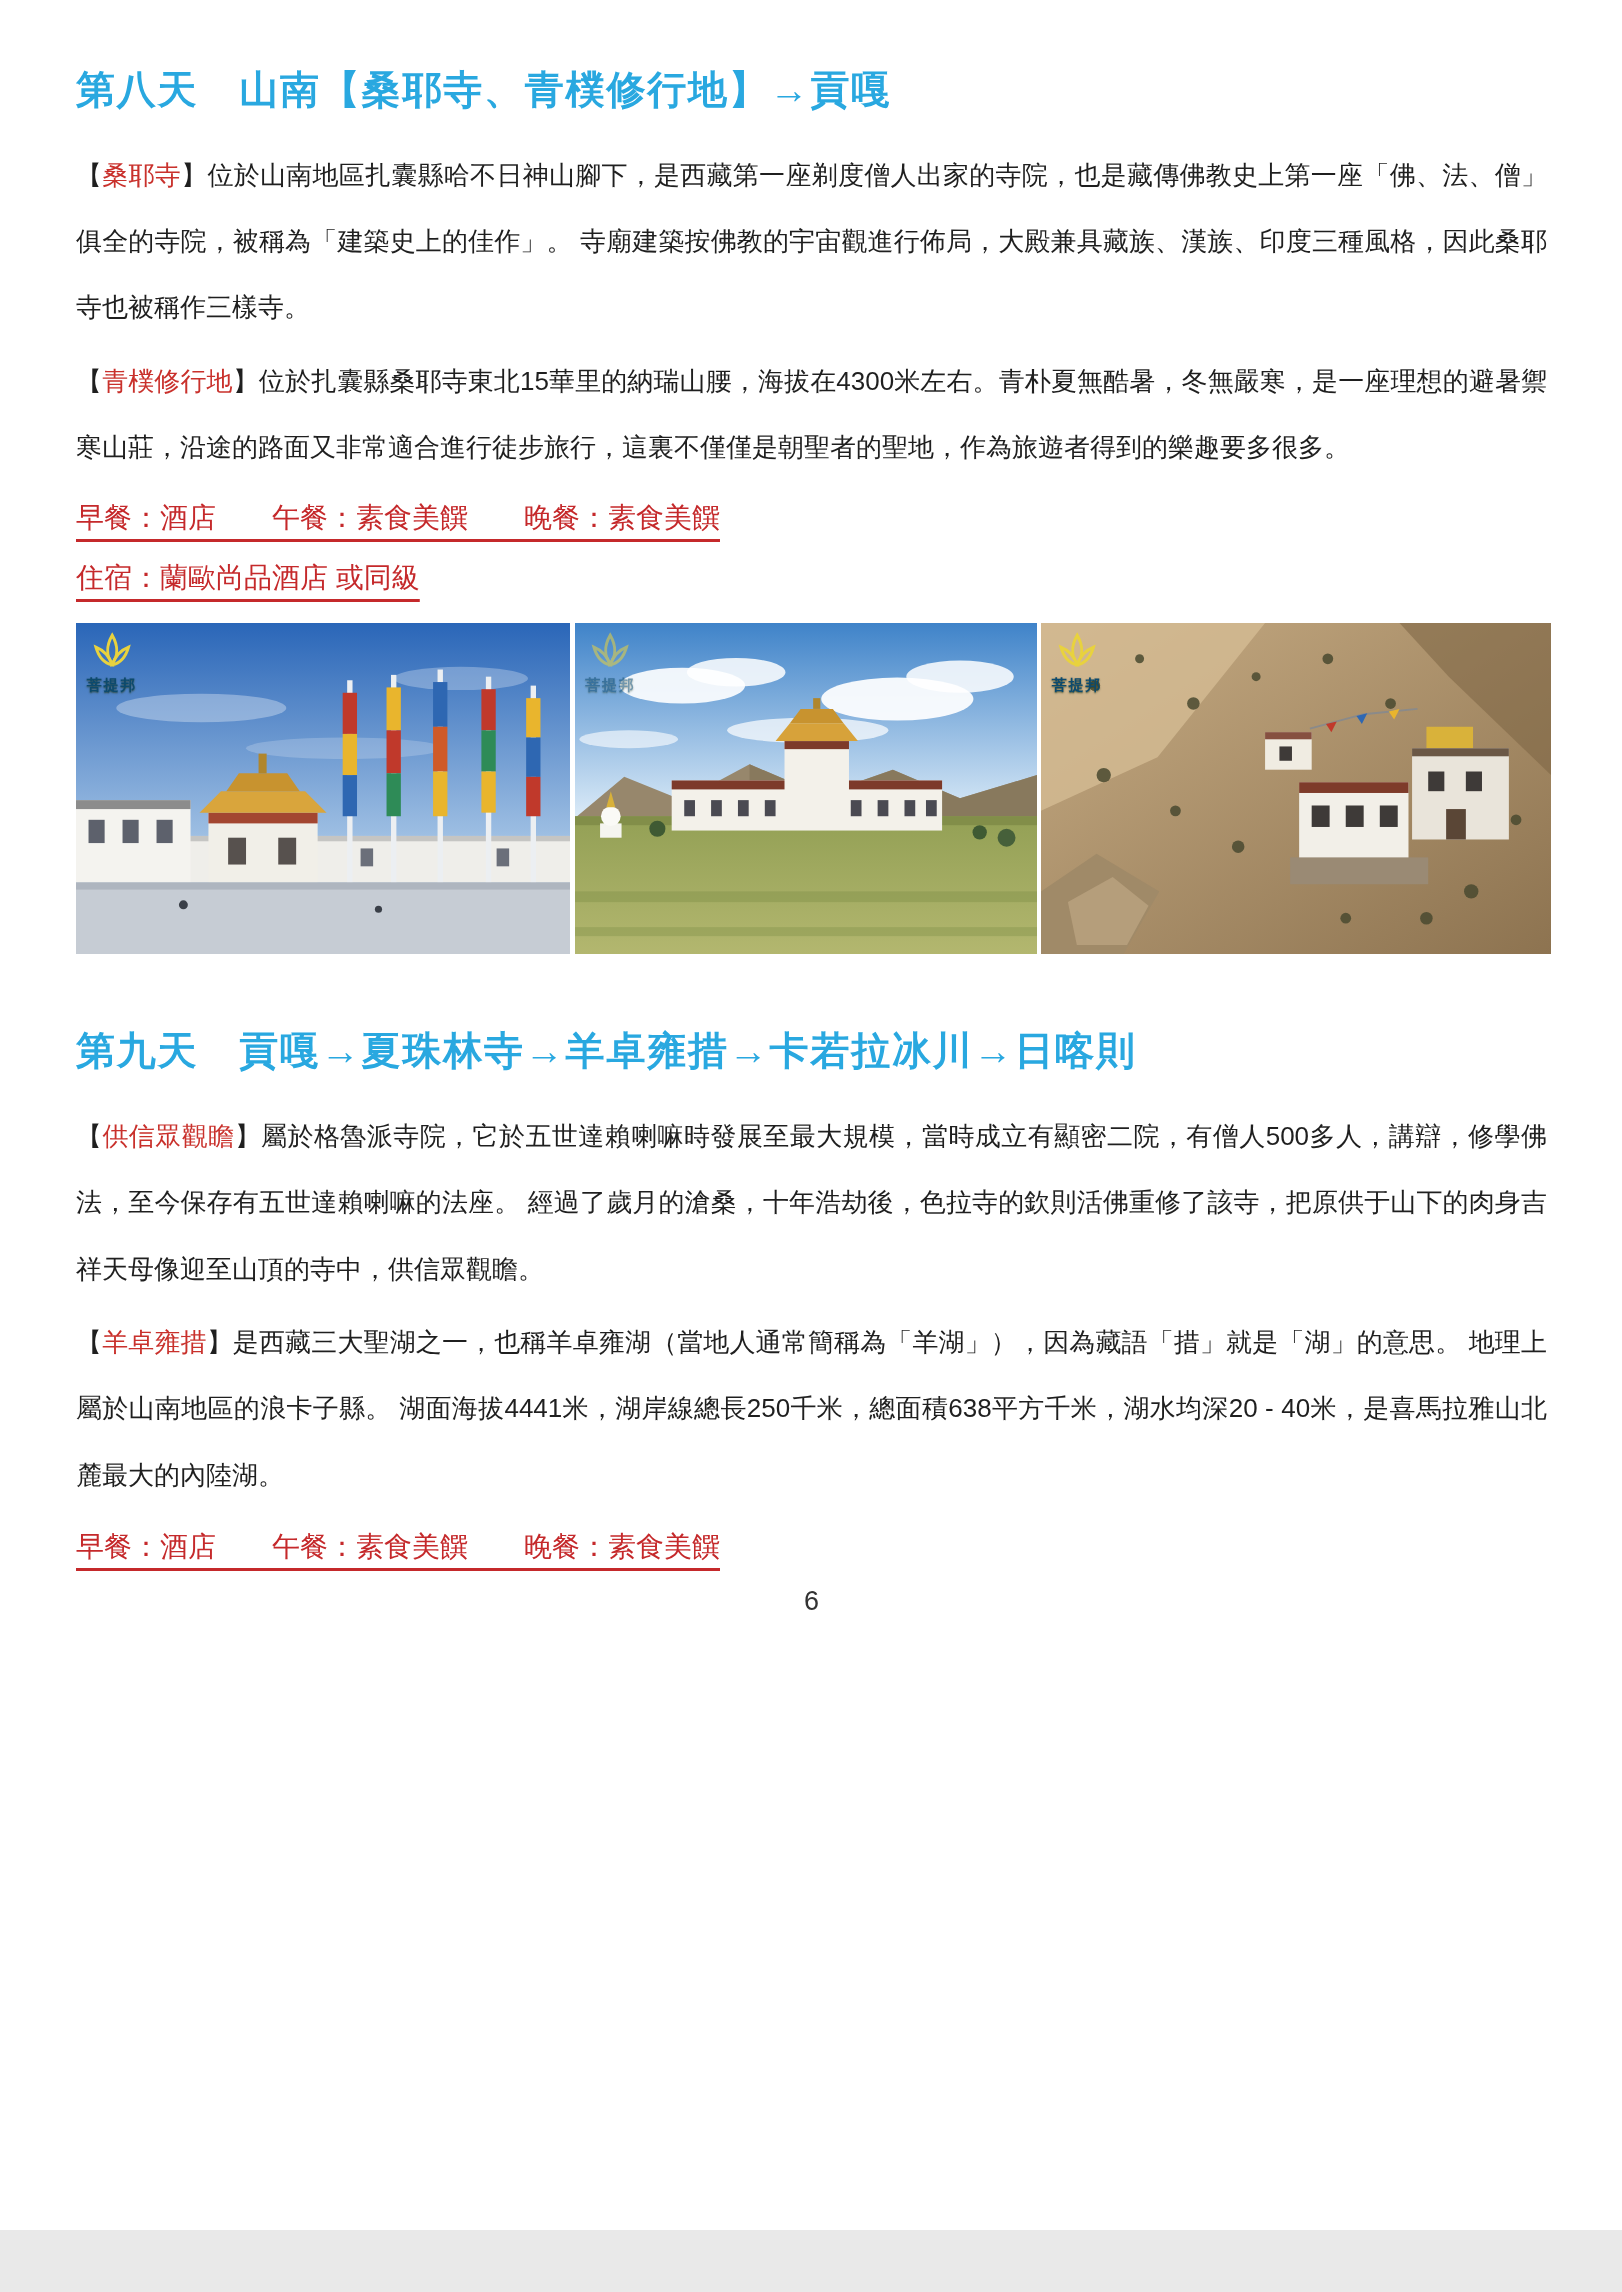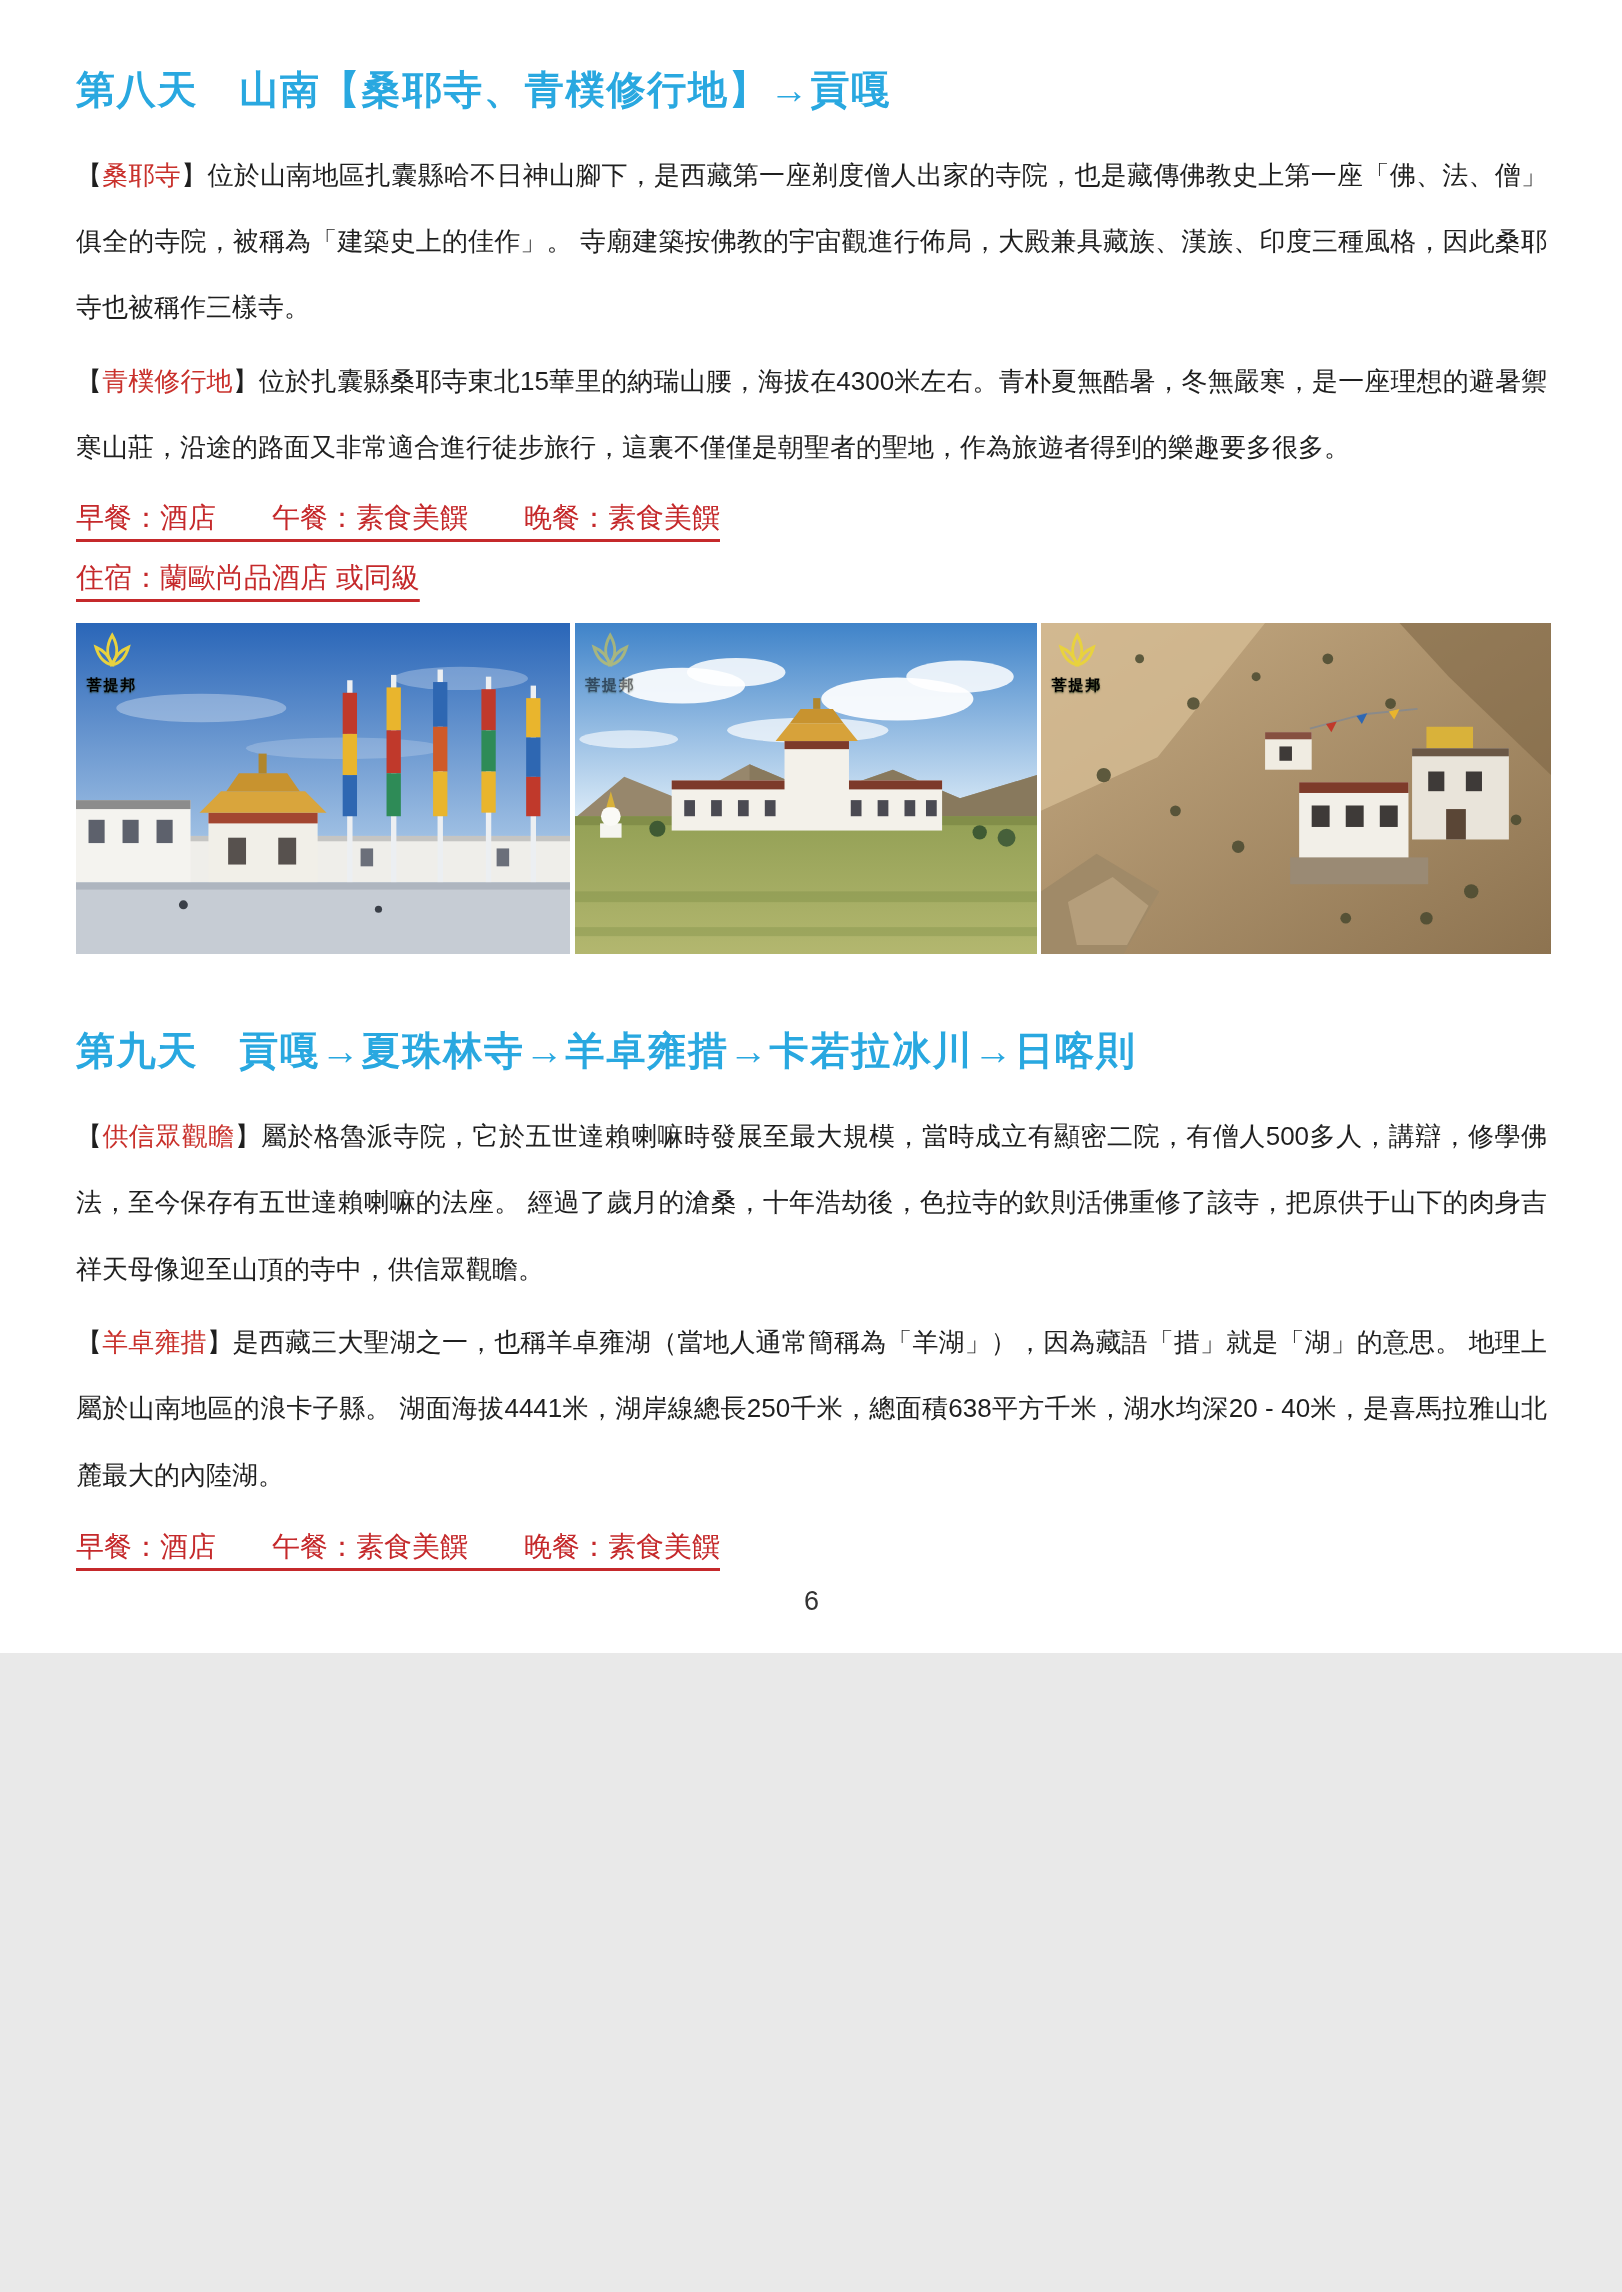--- a/index.html
+++ b/index.html
@@ -4,7 +4,7 @@
 <style>
   html,body{margin:0;padding:0;background:#e9e9e9;}
   .page{
-    width:1623px;height:1653px;background:#ffffff;position:relative;
+    width:1623px;height:2230px;background:#ffffff;position:relative;
     font-family:"Liberation Sans","DejaVu Sans",sans-serif;
     color:var(--text-black,#1f1f1f);overflow:hidden;margin:0 auto;
   }

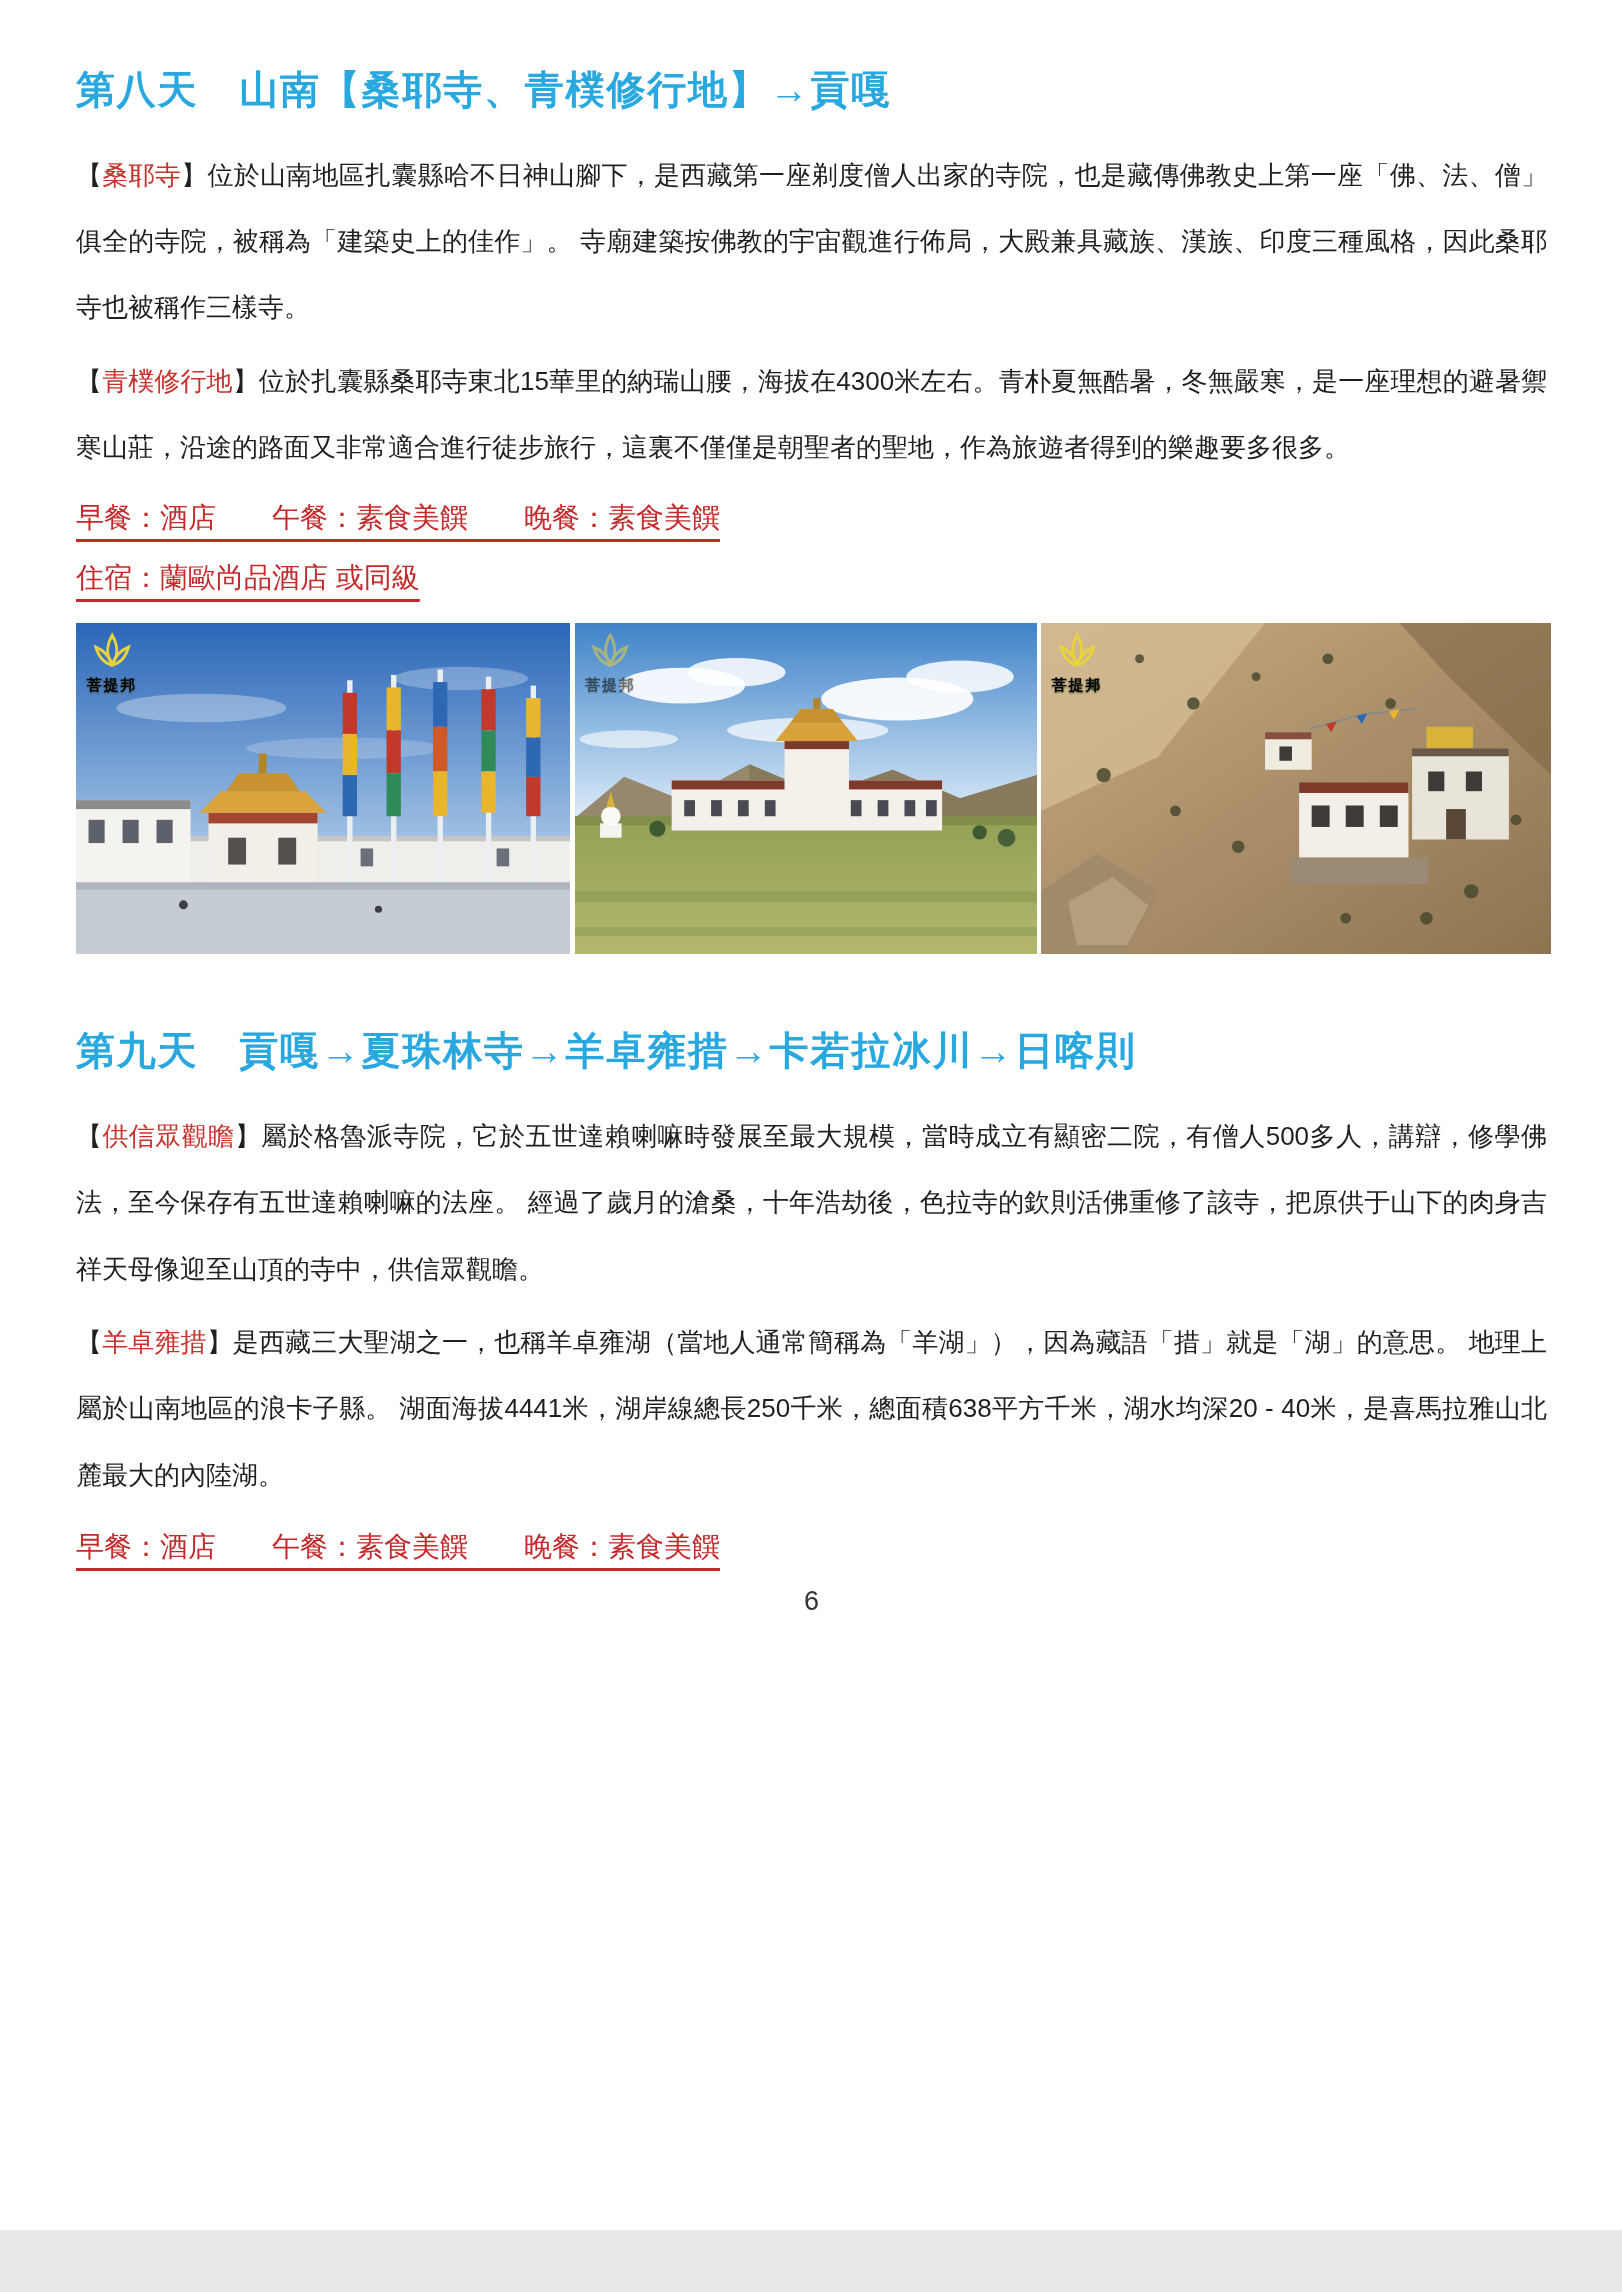--- a/index.html
+++ b/index.html
@@ -46,7 +46,7 @@
   }
   .watermark.faint{opacity:.55;}
   .wm-text{
-    font-size:15px;font-weight:700;color:#000000;letter-spacing:1.8px;
+    font-size:15px;font-weight:700;color:#0c4a6e;letter-spacing:1.8px;
     text-shadow:0 0.9px 1.8px rgba(40,60,30,.8);
   }
   .page-number{

